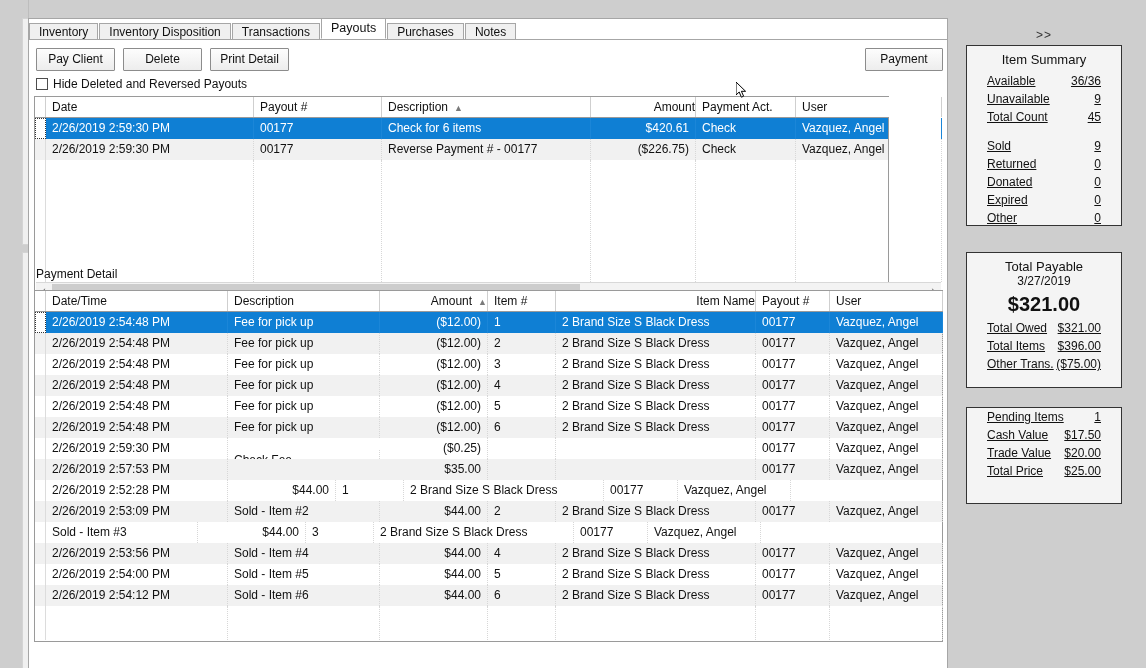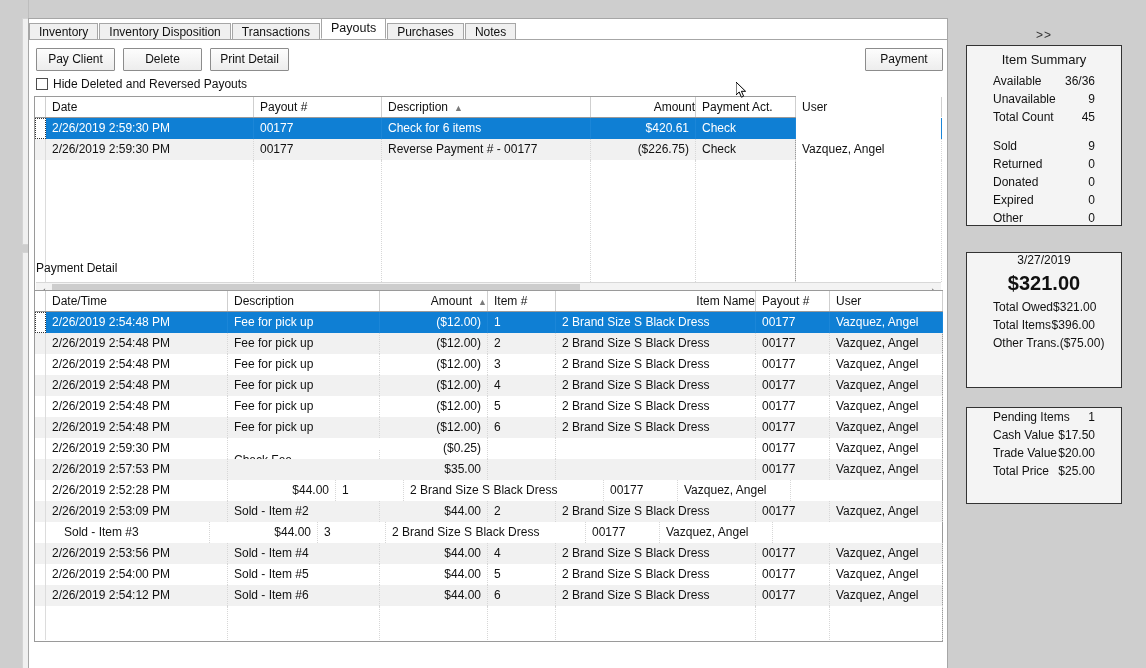--- a/index.html
+++ b/index.html
@@ -101,7 +101,7 @@
   .card-title{text-align:center;font-size:13px;color:#111;padding-top:6px;}
   .card-sub{text-align:center;font-size:12px;color:#111;}
   .card-big{text-align:center;font-size:20px;font-weight:bold;color:#111;padding:5px 0 3px;}
-  .kv{display:flex;justify-content:space-between;padding:0 26px;font-size:12px;line-height:18px;color:#111;}
+  .kv{display:flex;justify-content:space-between;padding:0 20px;font-size:12px;line-height:18px;color:#111;text-decoration:underline;}
   .kv .k{white-space:nowrap;}
   .kv .v{white-space:nowrap;}
   .spacer{height:11px;}

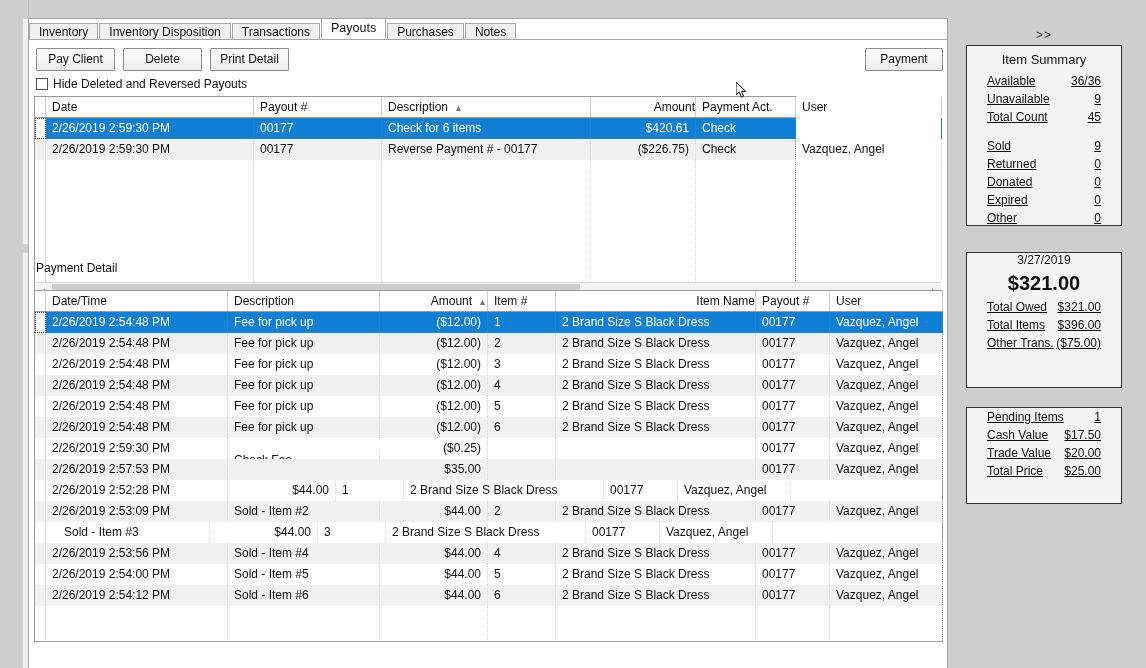--- a/index.html
+++ b/index.html
@@ -55,7 +55,7 @@
 
   
   .grid{position:absolute;background:#fff;border:1px solid #9a9a9a;box-sizing:border-box;}
-  #top-grid{left:5px;top:56px;width:762px;height:205px;}
+  #top-grid{left:5px;top:56px;width:855px;height:205px;}
   #detail-grid{left:5px;top:250px;width:909px;height:352px;}
 
   .ghead{display:flex;height:21px;background:#fff;border-bottom:1px solid #9a9a9a;box-sizing:border-box;}

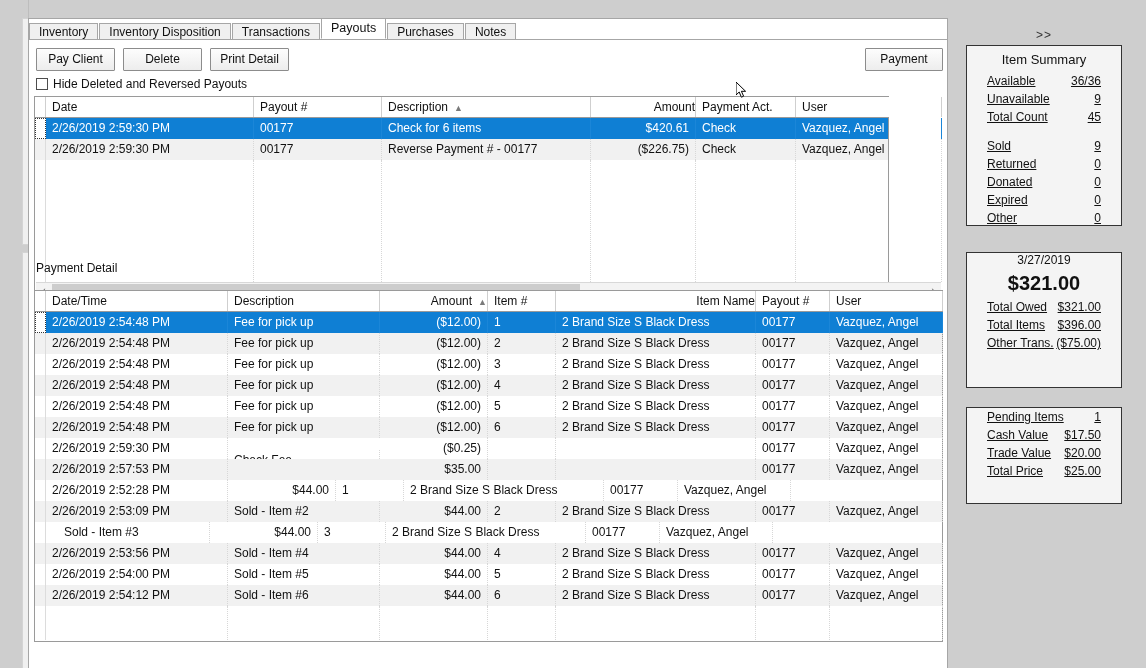--- a/index.html
+++ b/index.html
@@ -89,7 +89,7 @@
   .sb-thumb{position:absolute;left:0;top:1px;height:15px;width:60.5%;background:#cdcdcd;}
 
   
-  .pdlabel{position:absolute;left:7px;top:221px;font-size:12px;color:#111;}
+  .pdlabel{position:absolute;left:7px;top:227px;font-size:12px;color:#111;}
 
   
   .side{position:absolute;left:956px;top:18px;width:176px;height:650px;}

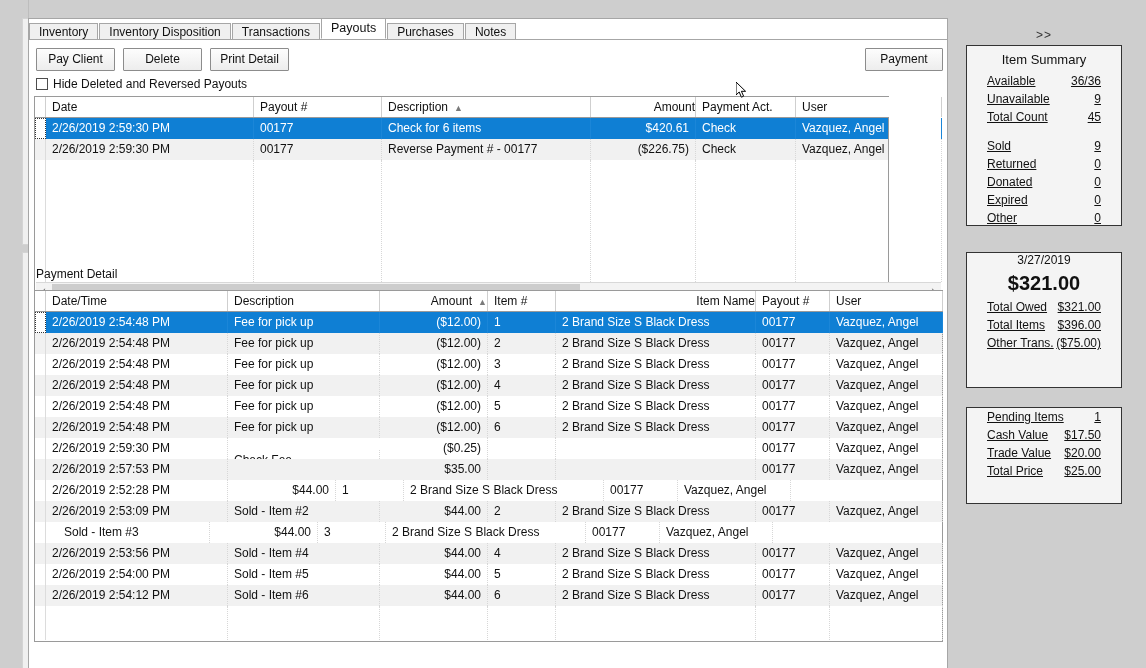--- a/index.html
+++ b/index.html
@@ -405,6 +405,7 @@
     </div>
 
     <div class="card" id="card-payable">
+      <div class="card-title">Total Payable</div>
       <div class="card-sub">3/27/2019</div>
       <div class="card-big">$321.00</div>
       <div id="tp-rows">

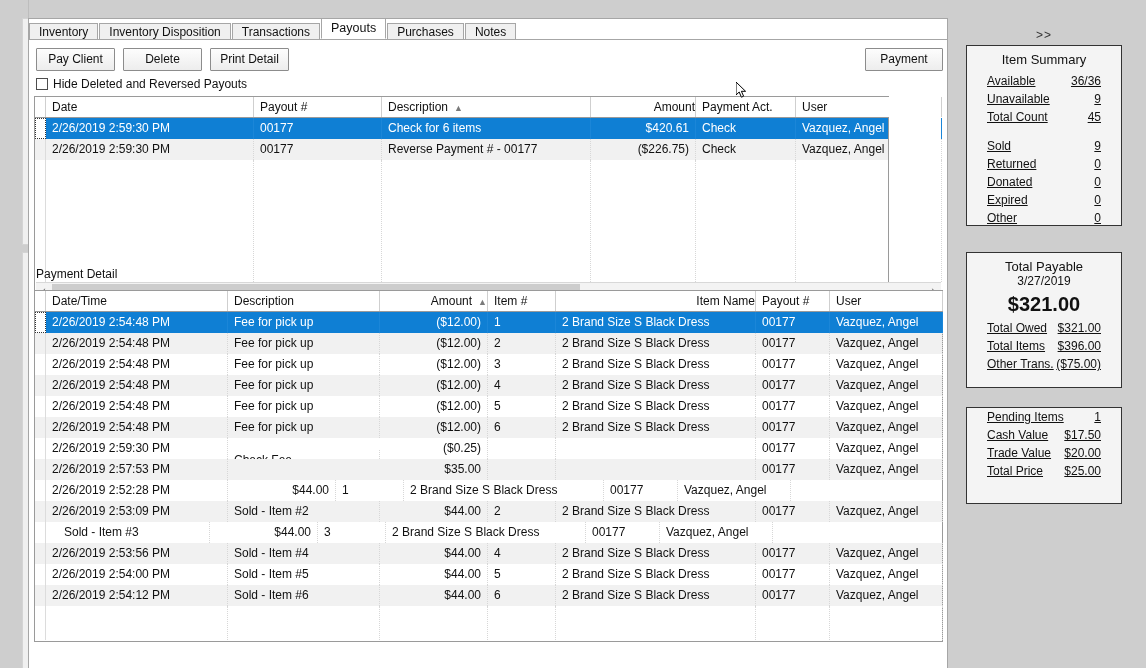--- a/index.html
+++ b/index.html
@@ -307,7 +307,7 @@
           </div>
           <div class="grow">
             <div class="rgutter"></div>
-            <div class="cell" style="width: 152px; flex: 0 0 152px; margin-left: 12px;">Sold - Item #3</div>
+            <div class="cell" style="width: 152px; flex: 0 0 152px;">Sold - Item #3</div>
             <div class="cell right" style="width: 108px; flex: 0 0 108px;">$44.00</div>
             <div class="cell" style="width: 68px; flex: 0 0 68px;">3</div>
             <div class="cell" style="width: 200px; flex: 0 0 200px;">2 Brand Size S Black Dress</div>

